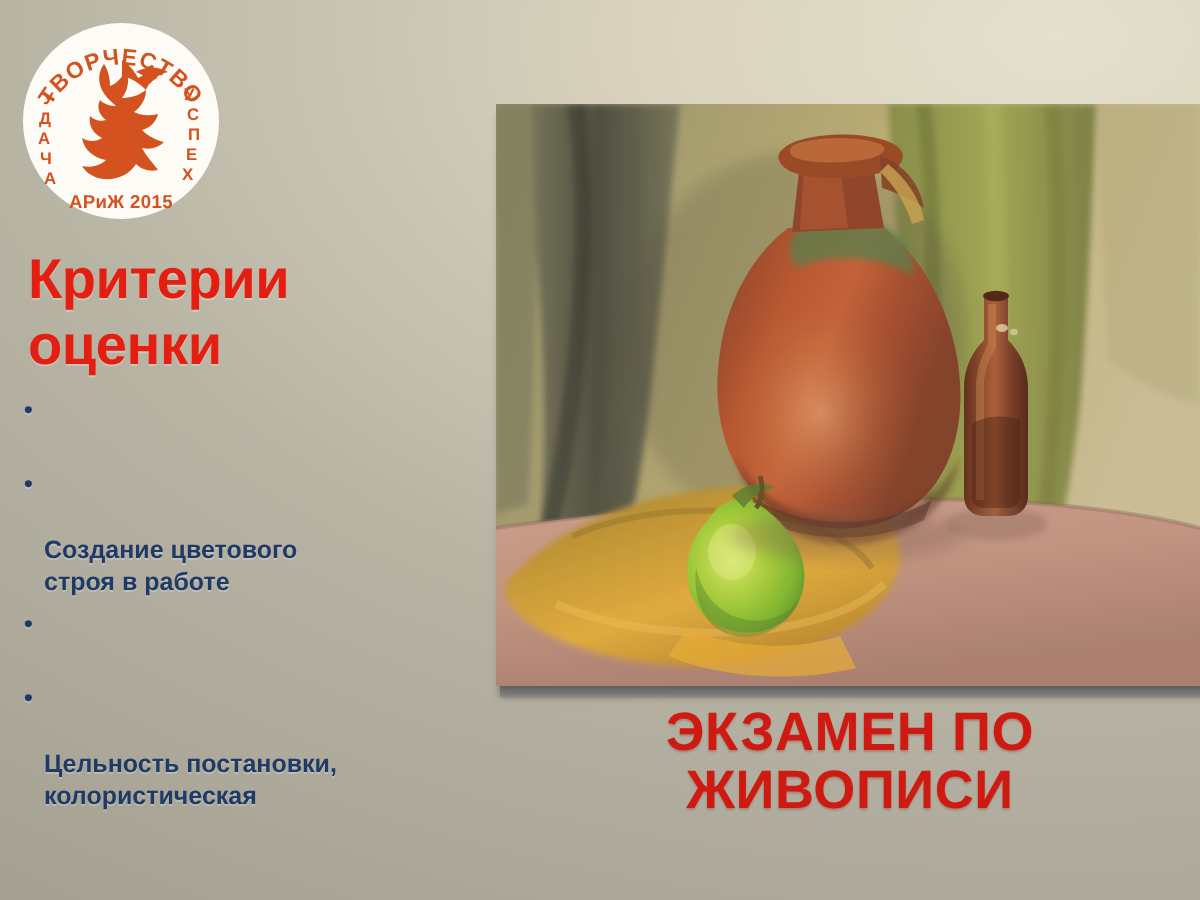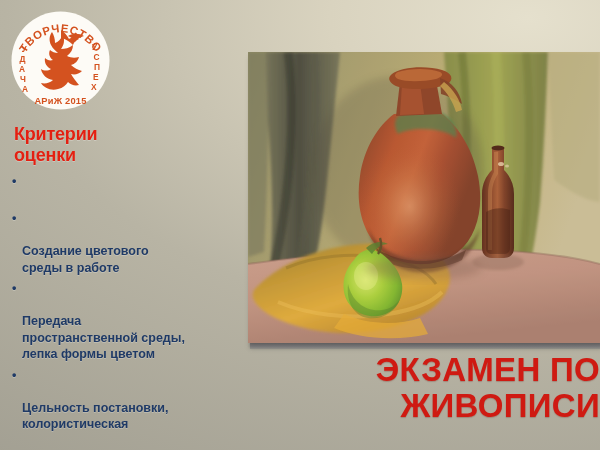--- a/index.html
+++ b/index.html
@@ -43,7 +43,7 @@
   }
   #criteria-heading {
     color: #e41f11;
-    font-size: 18px;
+    font-size: 28px;
     font-weight: bold;
     line-height: 1.17;
     letter-spacing: -0.2px;

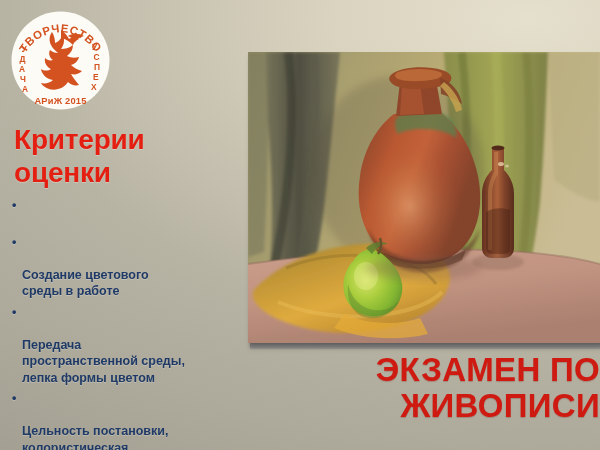--- a/index.html
+++ b/index.html
@@ -184,7 +184,7 @@
       <li>
         <span class="bullet-dot">•</span>
         <span>Создание цветового
-среды  в работе</span>
+строя  в работе</span>
       </li>
       <li>
         <span class="bullet-dot">•</span>

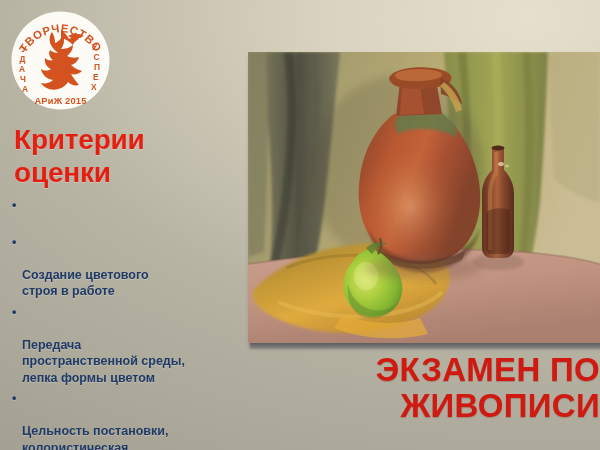--- a/index.html
+++ b/index.html
@@ -188,9 +188,6 @@
       </li>
       <li>
         <span class="bullet-dot">•</span>
-        <span>Передача
-пространственной среды,
-лепка формы цветом</span>
       </li>
       <li>
         <span class="bullet-dot">•</span>

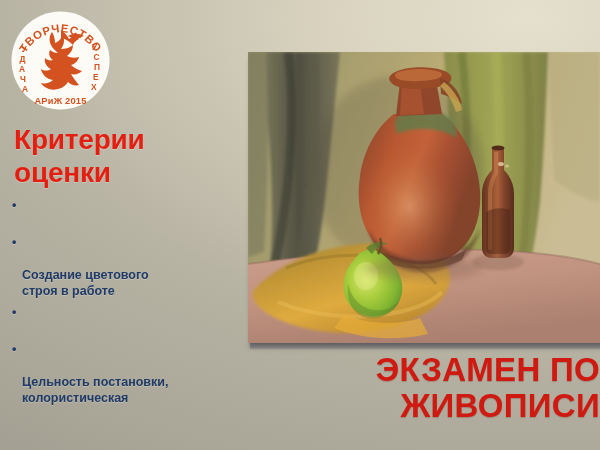--- a/index.html
+++ b/index.html
@@ -108,9 +108,9 @@
     left: 250px;
     top: 352px;
     width: 350px;
-    text-align: right;
+    text-align: center;
     color: #cf1a12;
-    font-size: 33px;
+    font-size: 27px;
     font-weight: bold;
     line-height: 1.08;
     white-space: pre-line;

